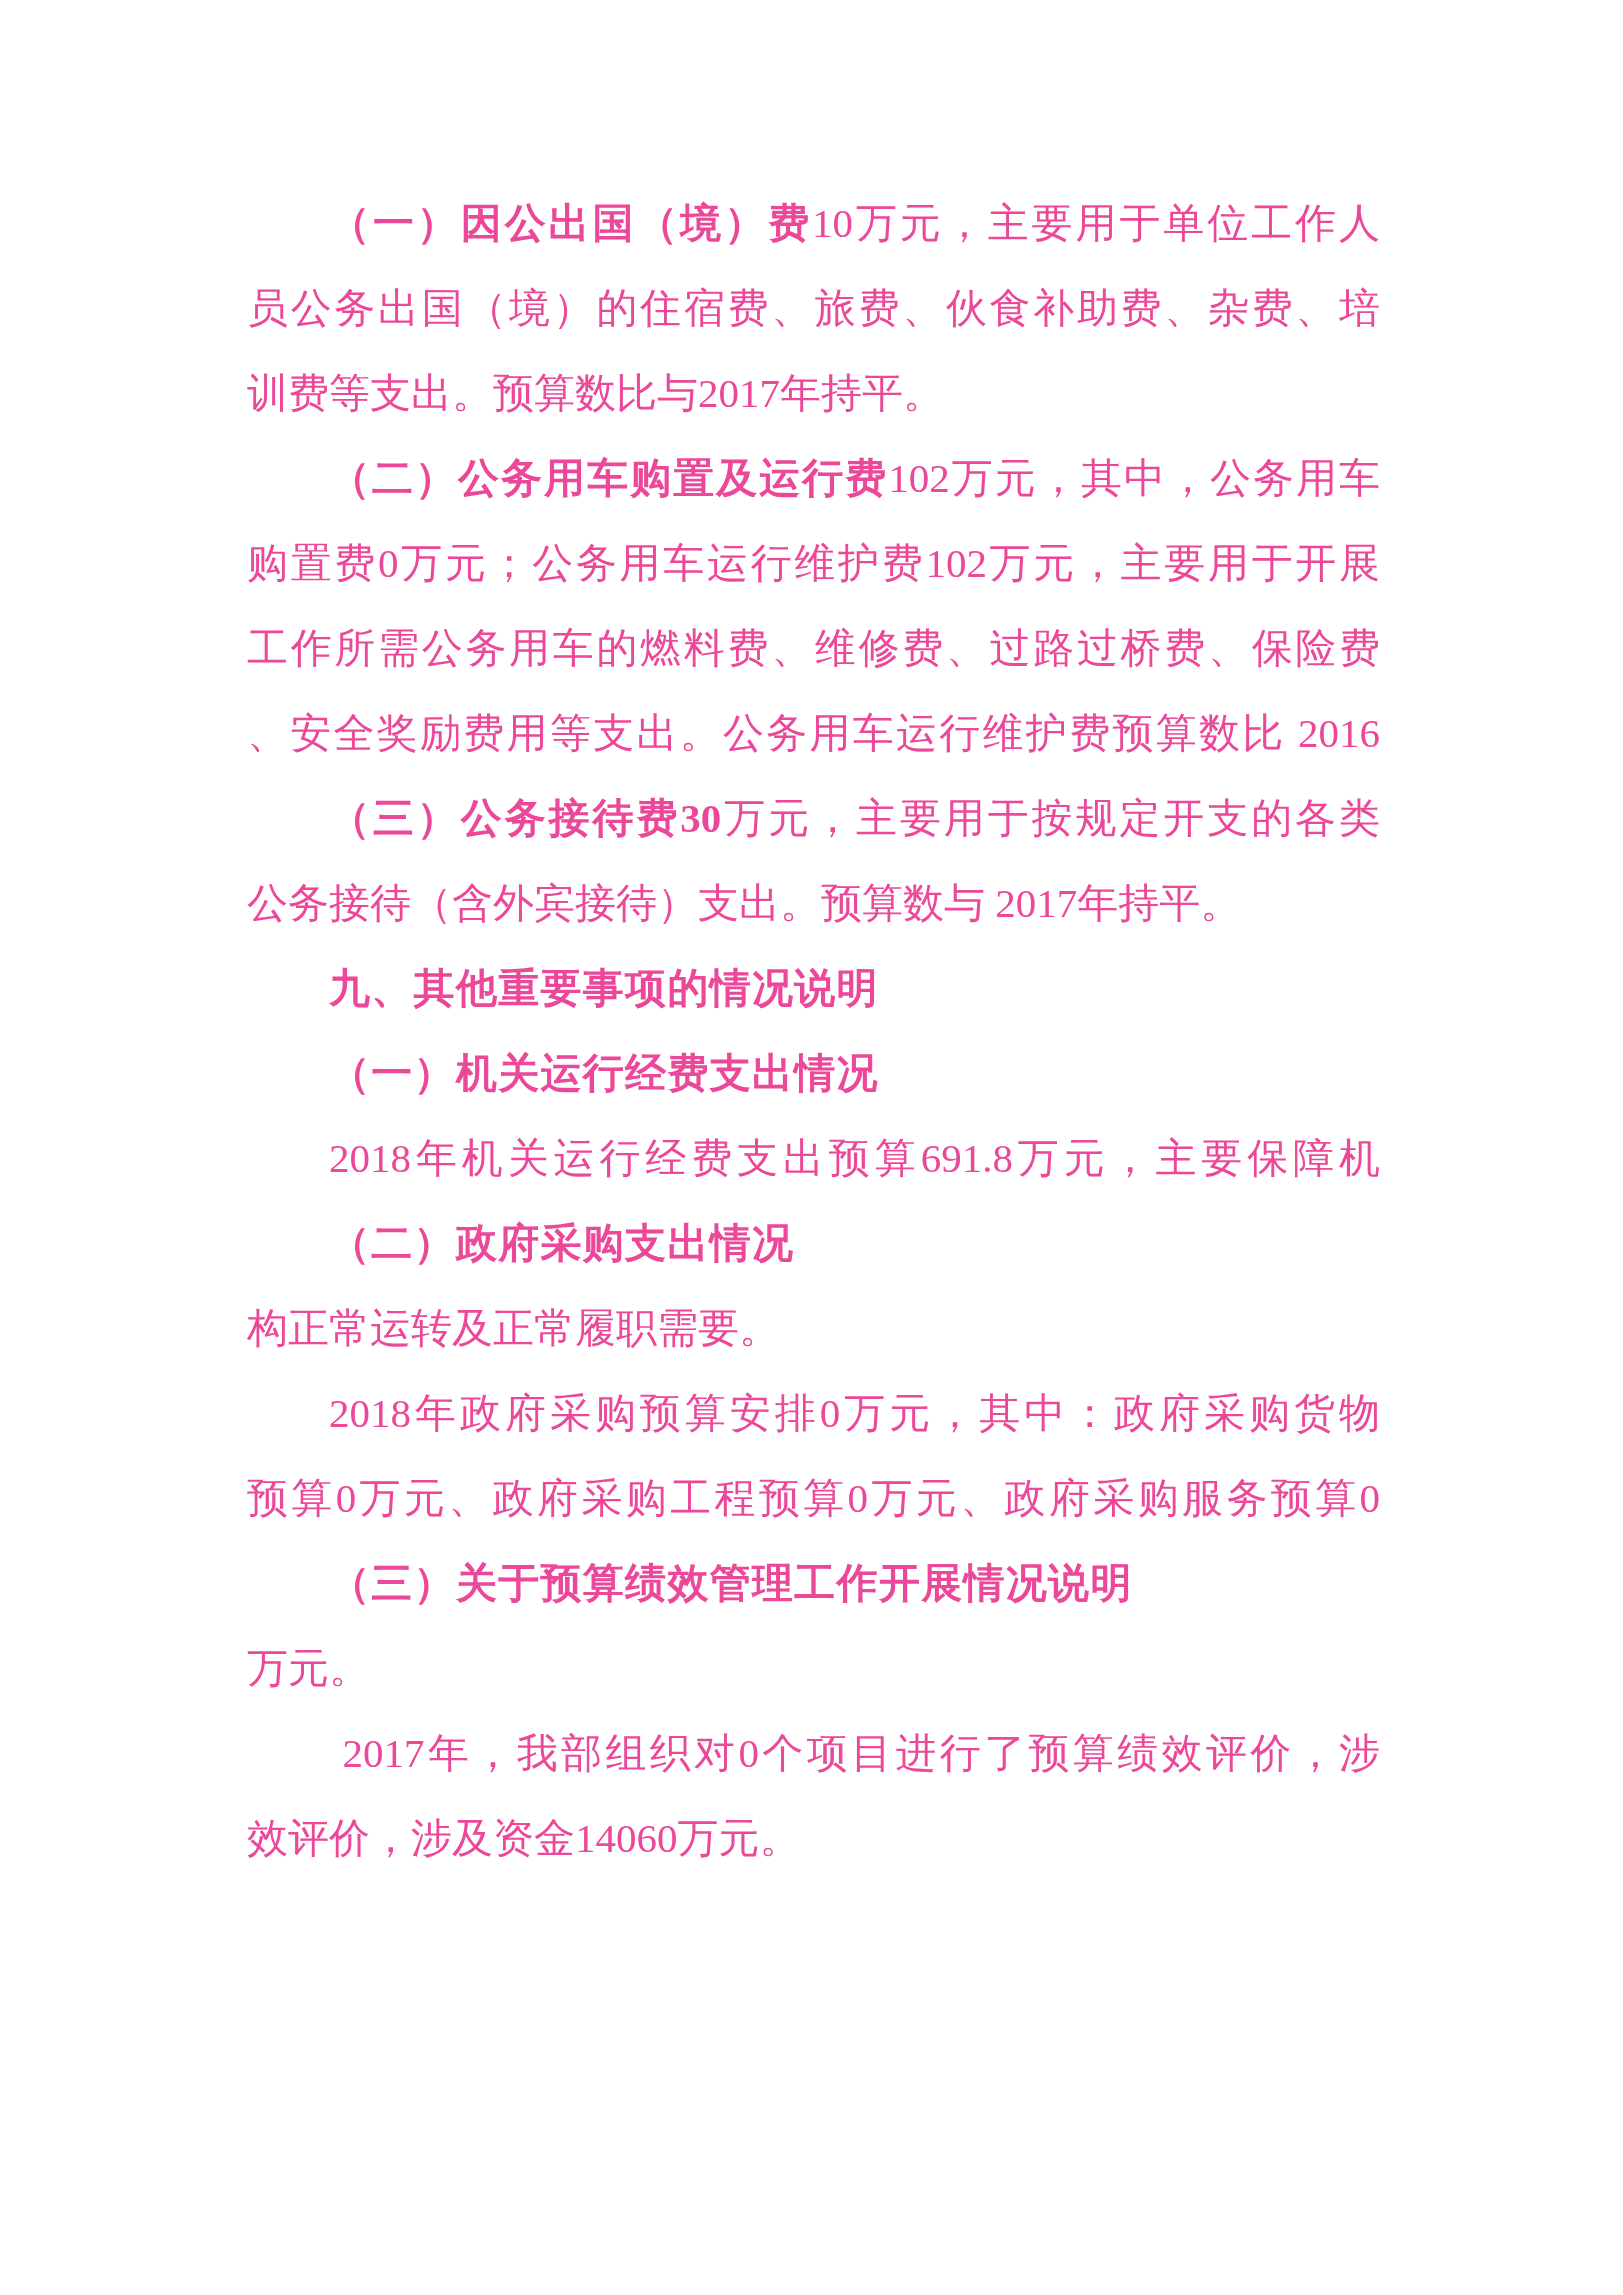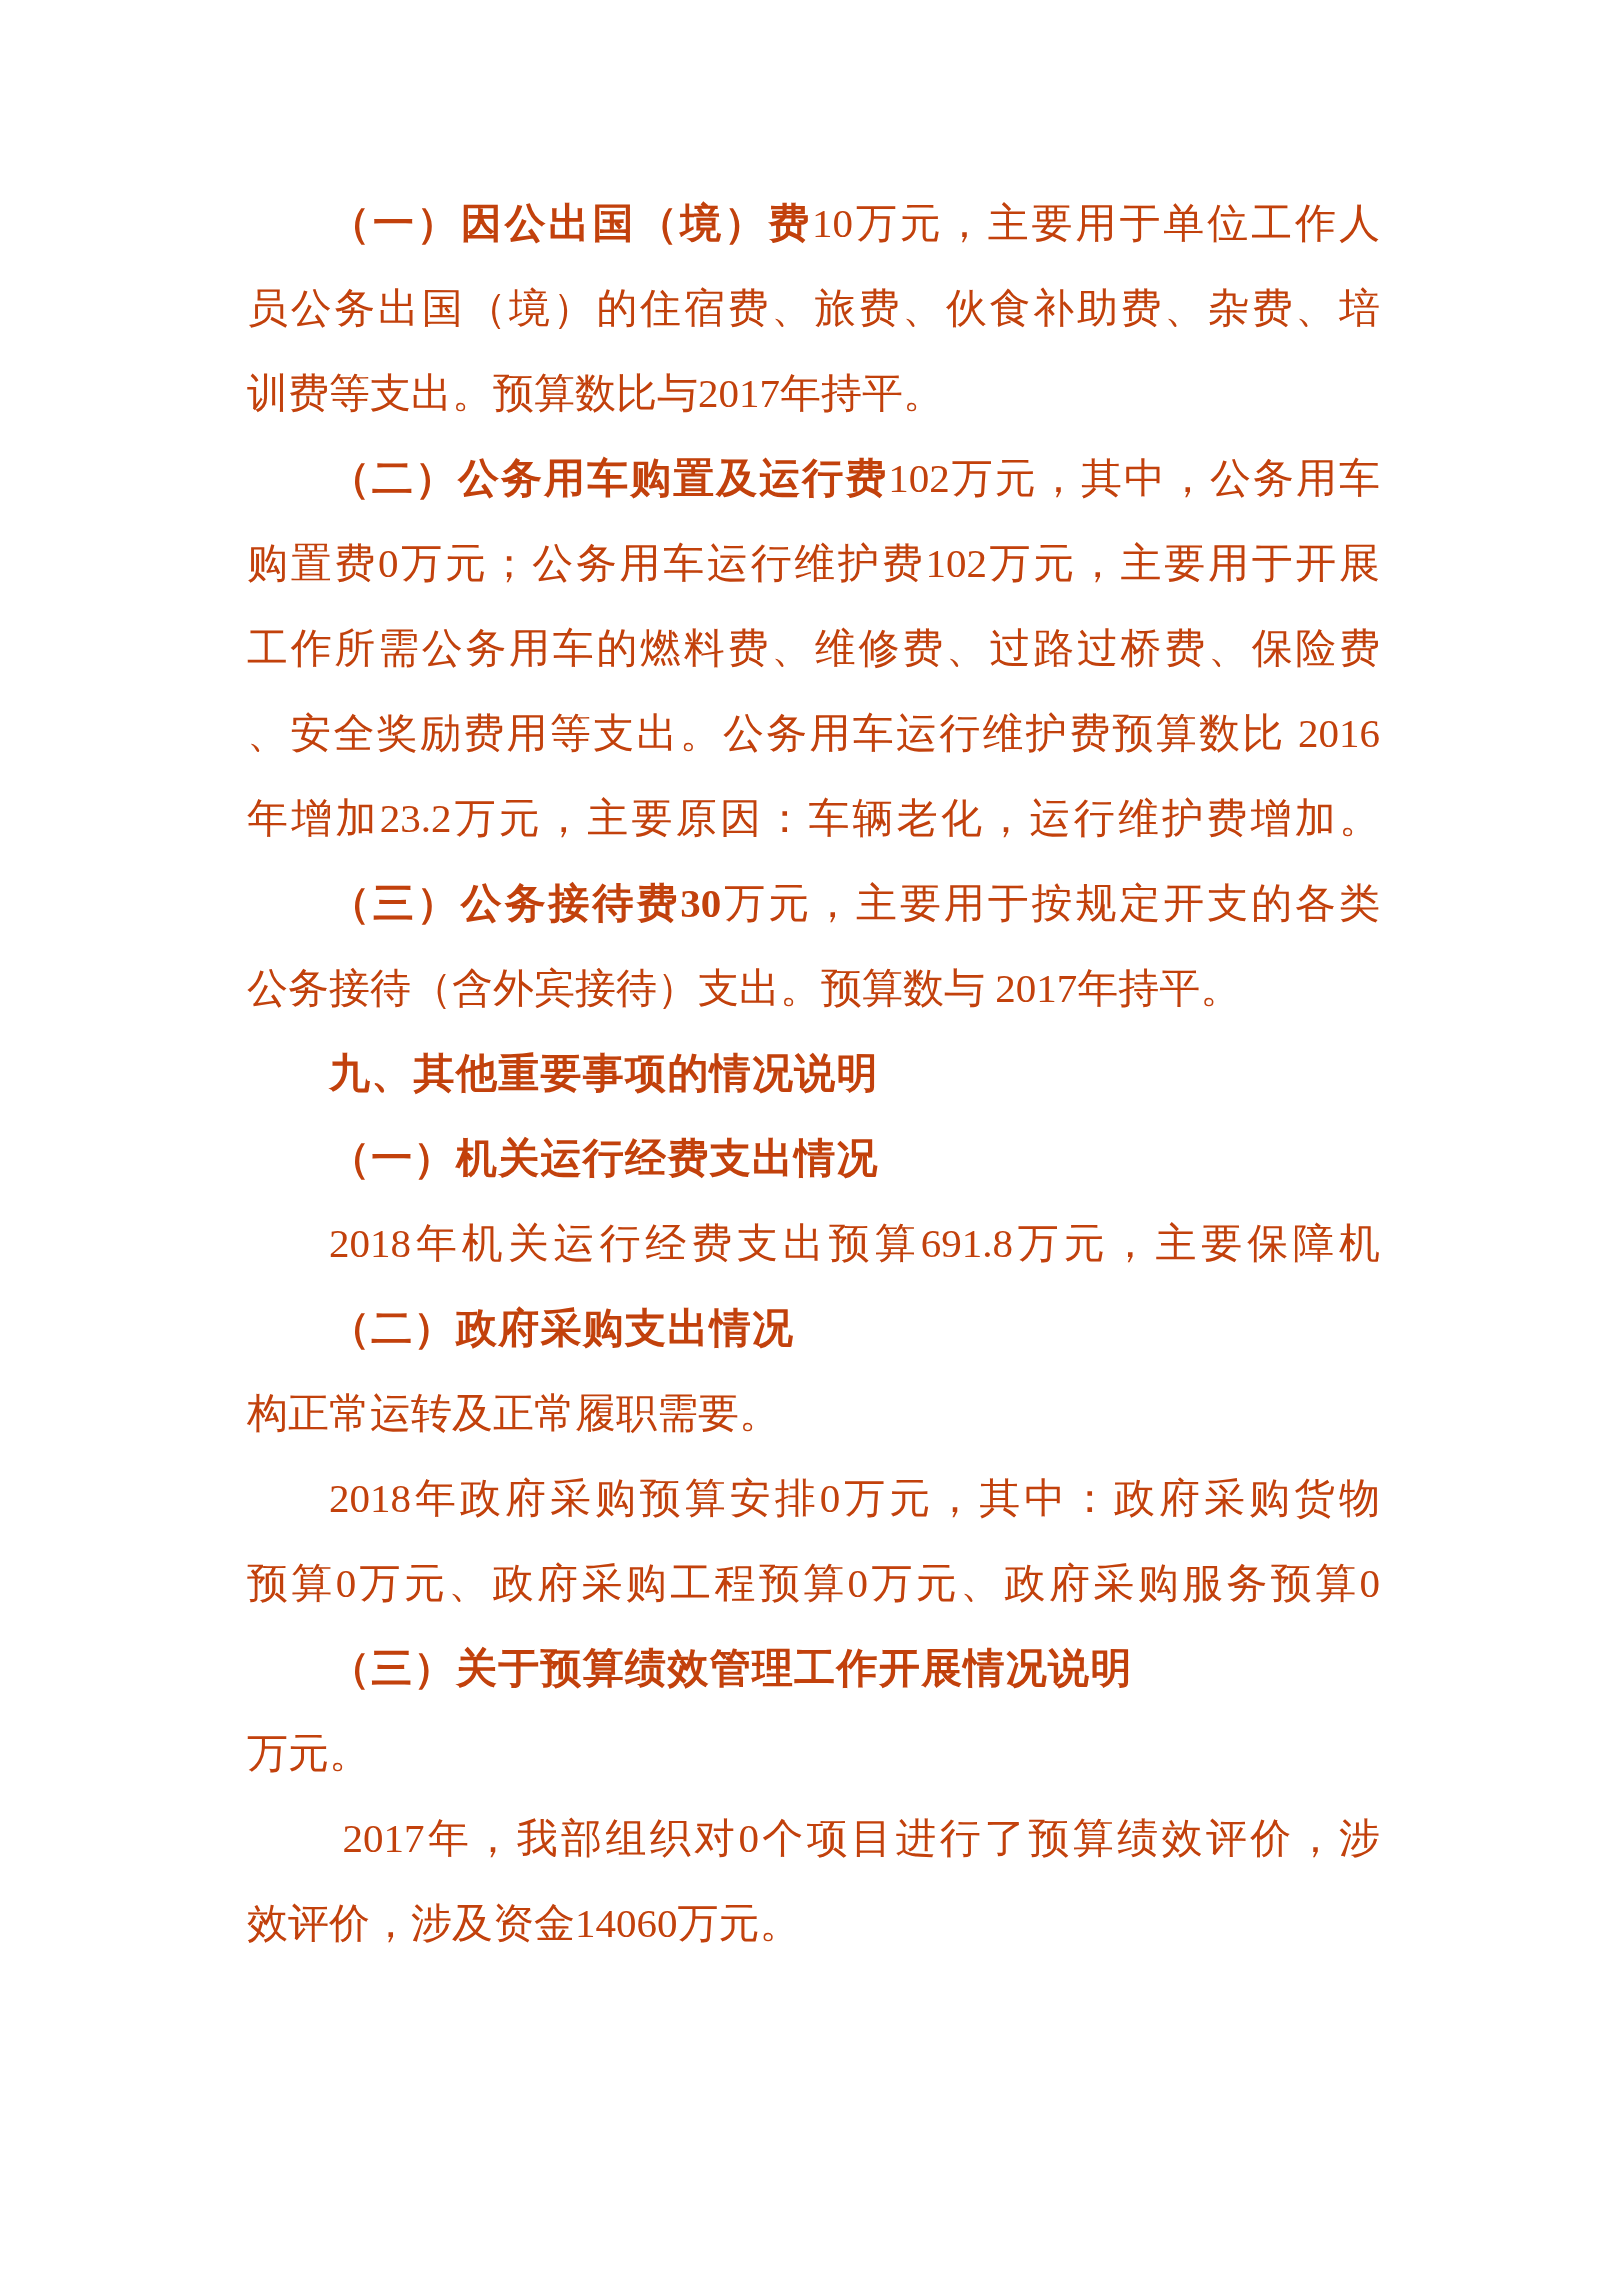--- a/index.html
+++ b/index.html
@@ -20,7 +20,7 @@
     width: 1133px;
     font-size: 41px;
     line-height: 85px;
-    color: #c2410c;
+    color: #ec4899;
     font-family: "Liberation Serif", "DejaVu Serif", serif;
   }
   .line { height: 85px; }

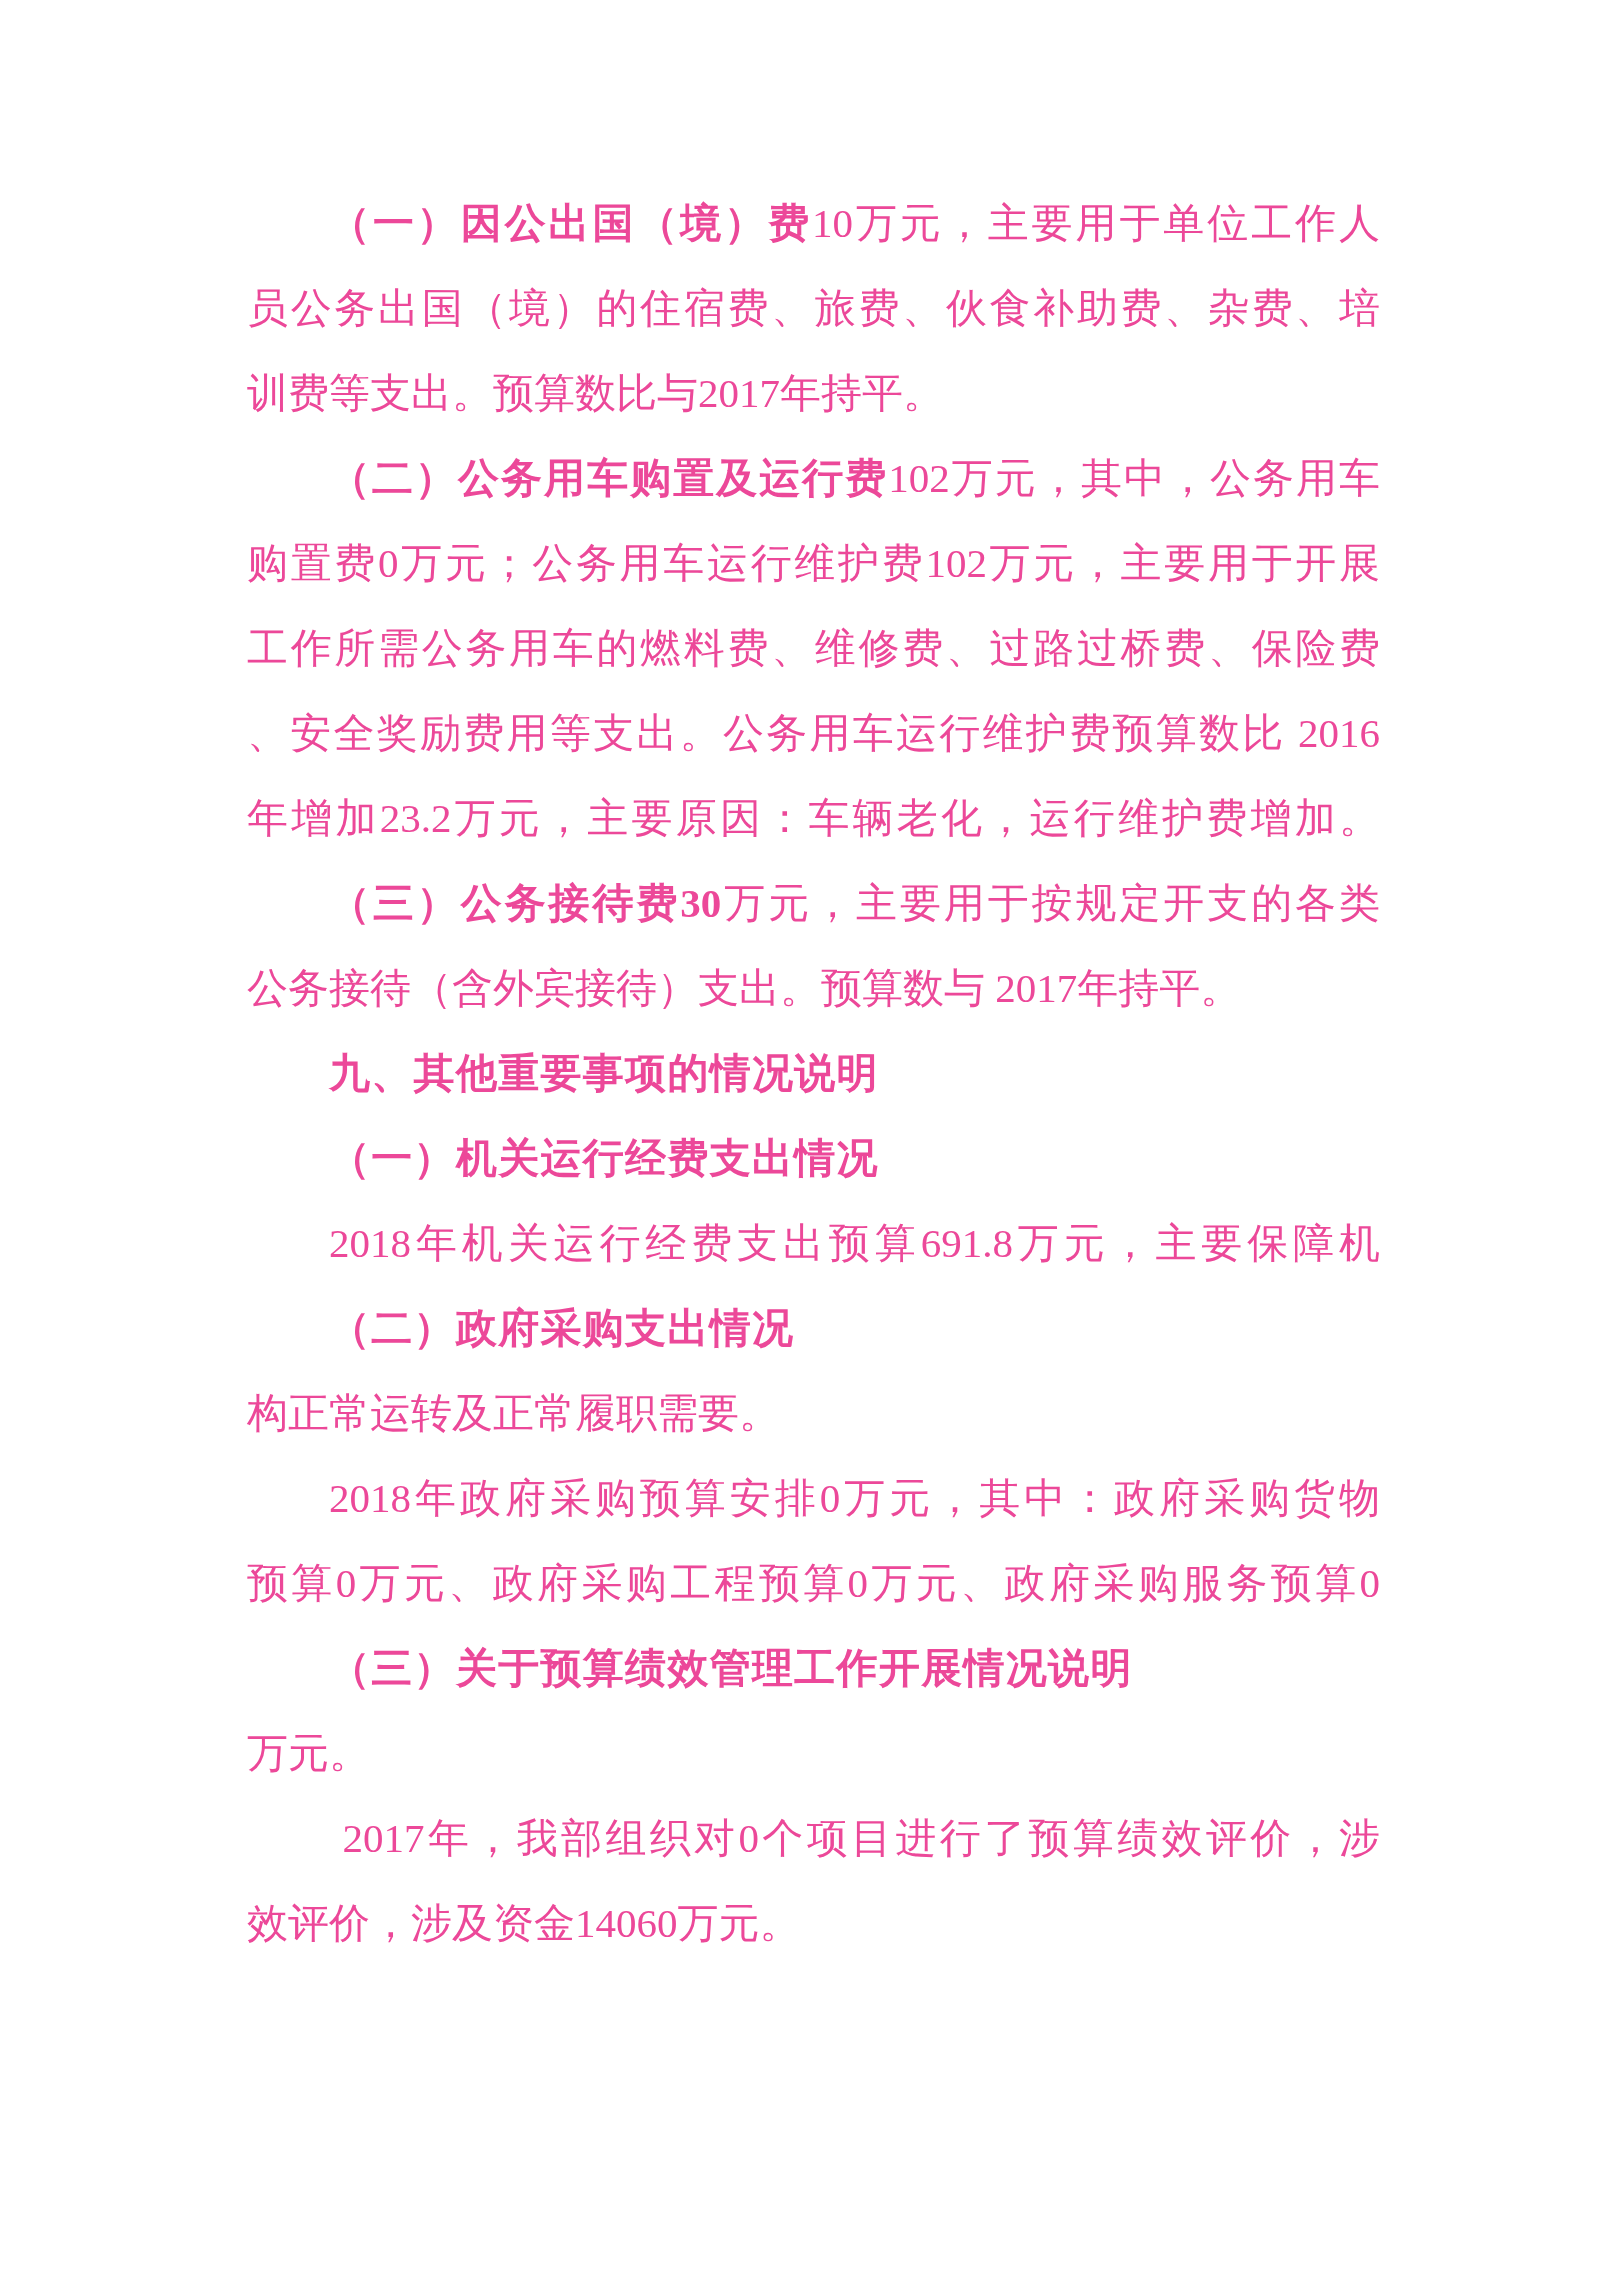--- a/index.html
+++ b/index.html
@@ -42,7 +42,6 @@
       <div class="line j"><span>购置费0万元；公务用车运行维护费102万元，主要用于开展</span></div>
       <div class="line j"><span>工作所需公务用车的燃料费、维修费、过路过桥费、保险费</span></div>
       <div class="line j"><span>、安全奖励费用等支出。公务用车运行维护费预算数比 2016</span></div>
-      <div class="line j"><span>年增加23.2万元，主要原因：车辆老化，运行维护费增加。</span></div>
       <div class="line j indent"><b>（三）公务接待费30</b><span>万元，主要用于按规定开支的各类</span></div>
       <div class="line l"><span>公务接待（含外宾接待）支出。预算数与 2017年持平。</span></div>
       <div class="line l indent heading"><b>九、其他重要事项的情况说明</b></div>

